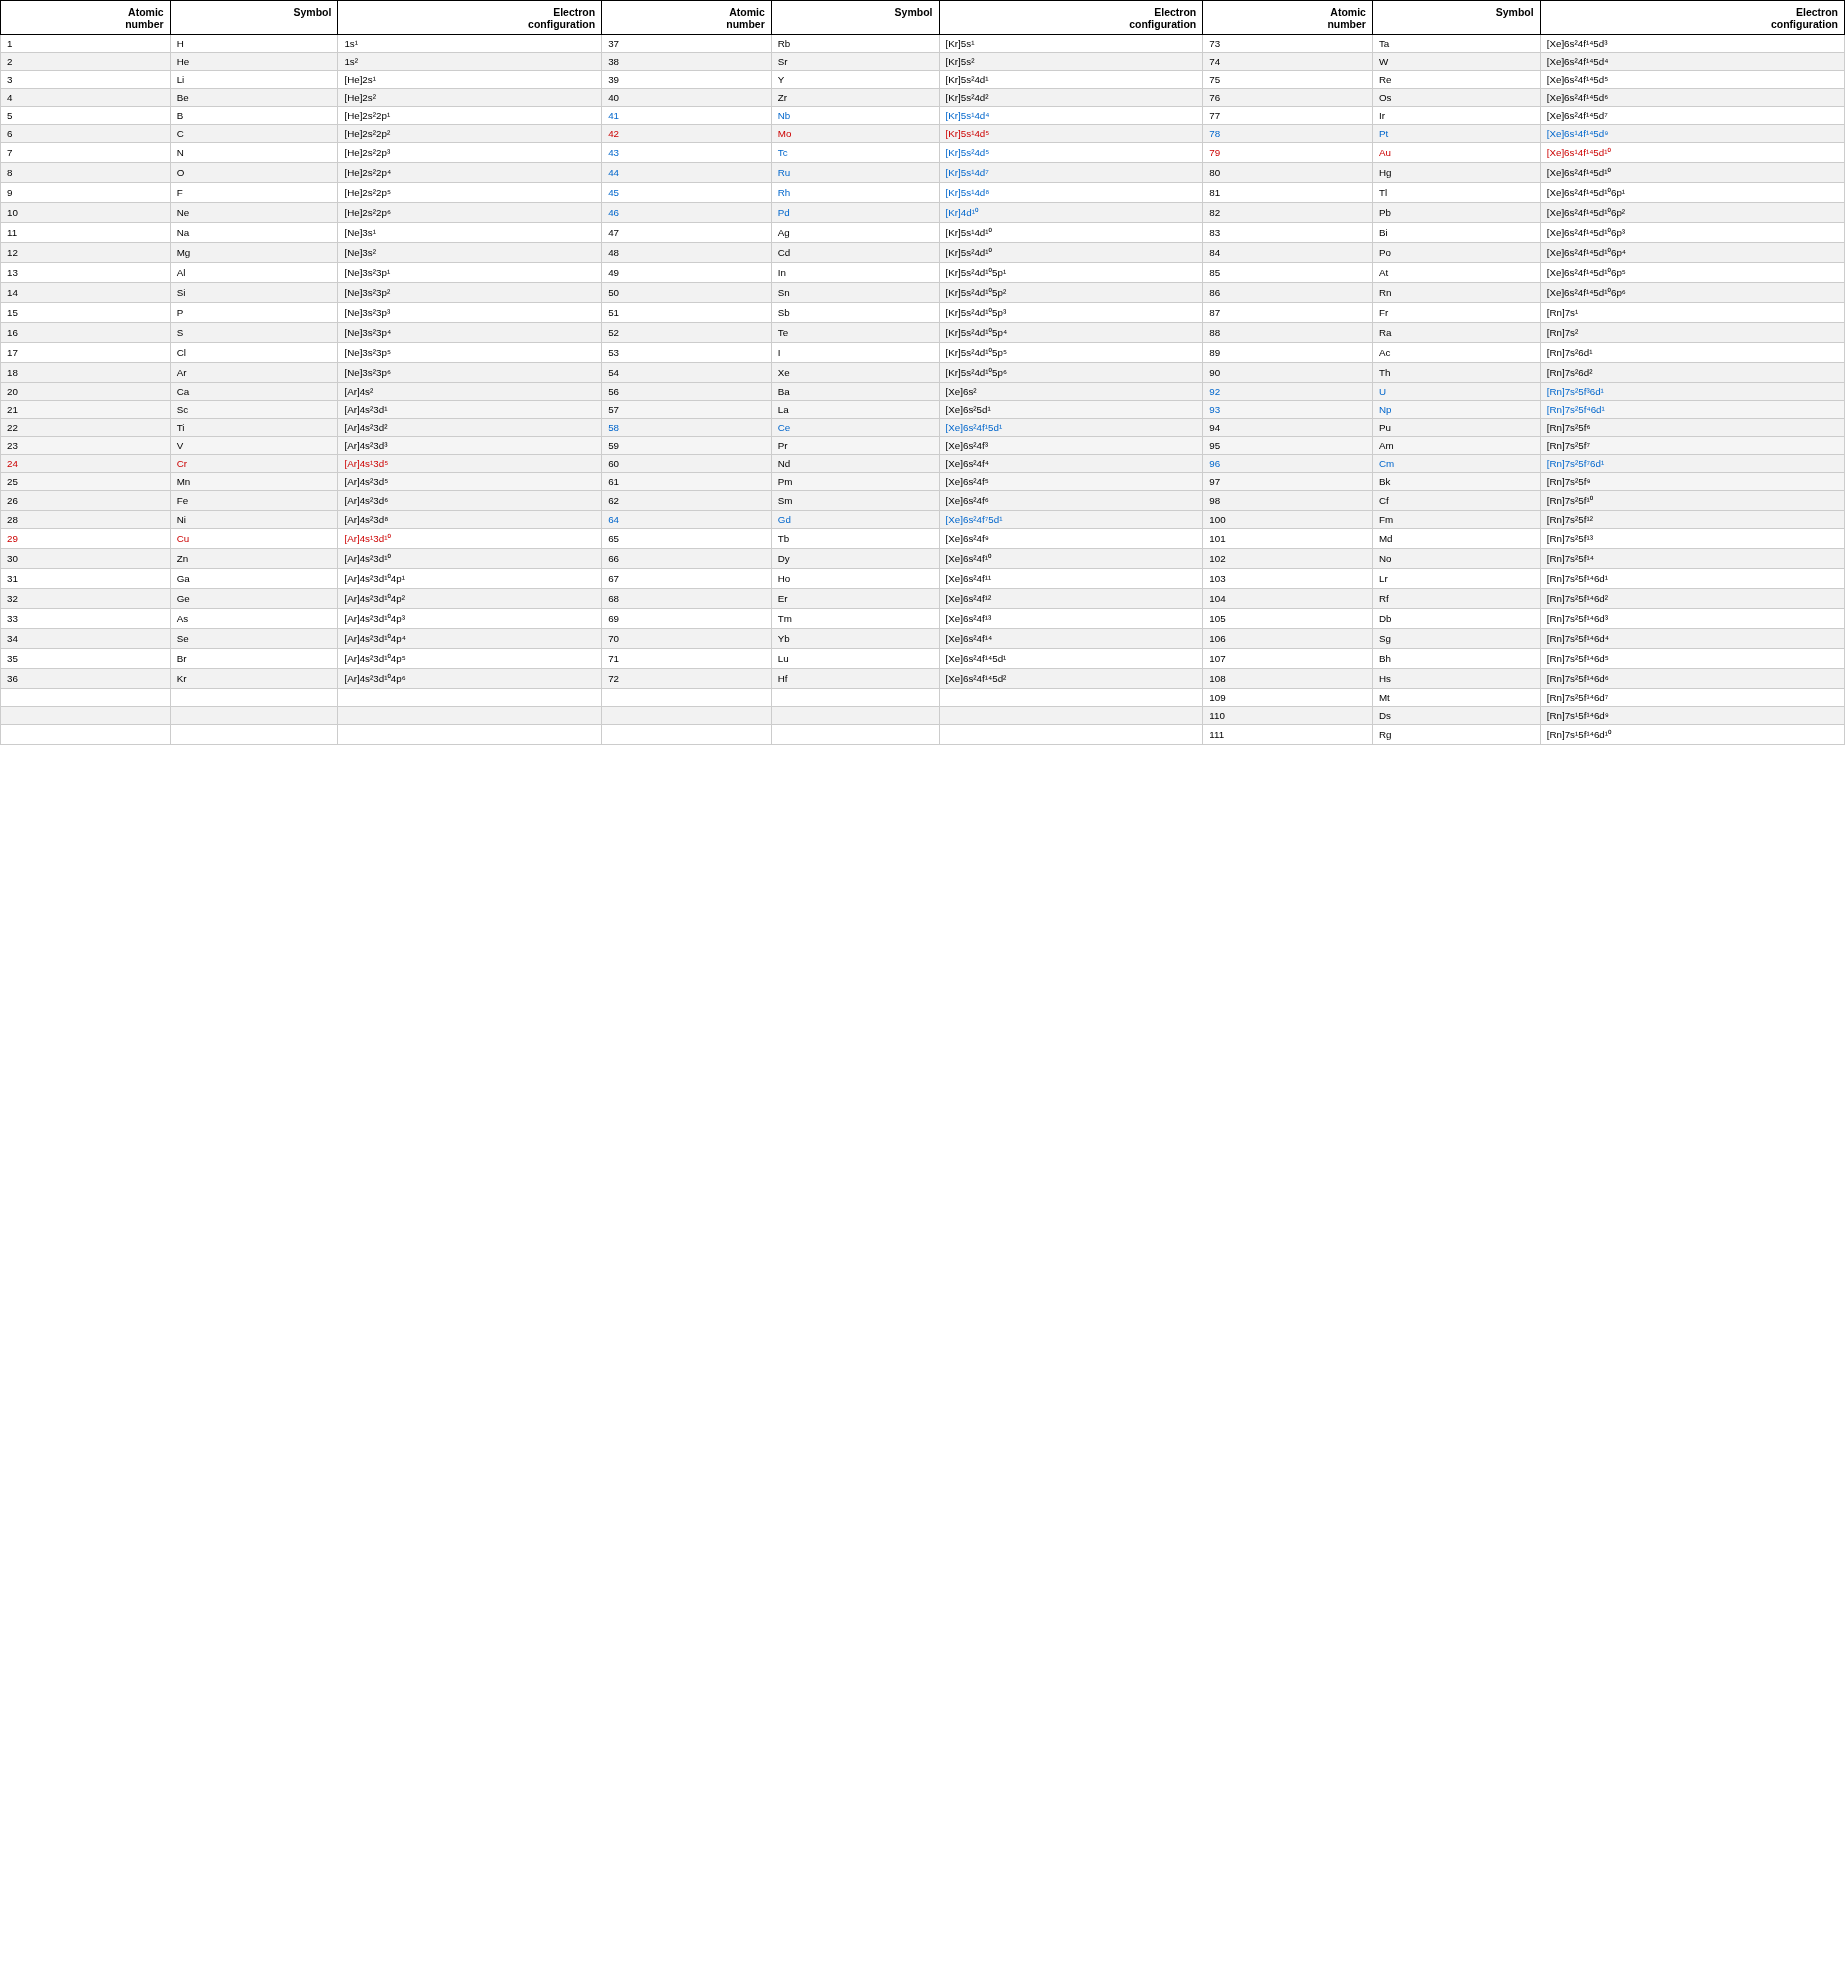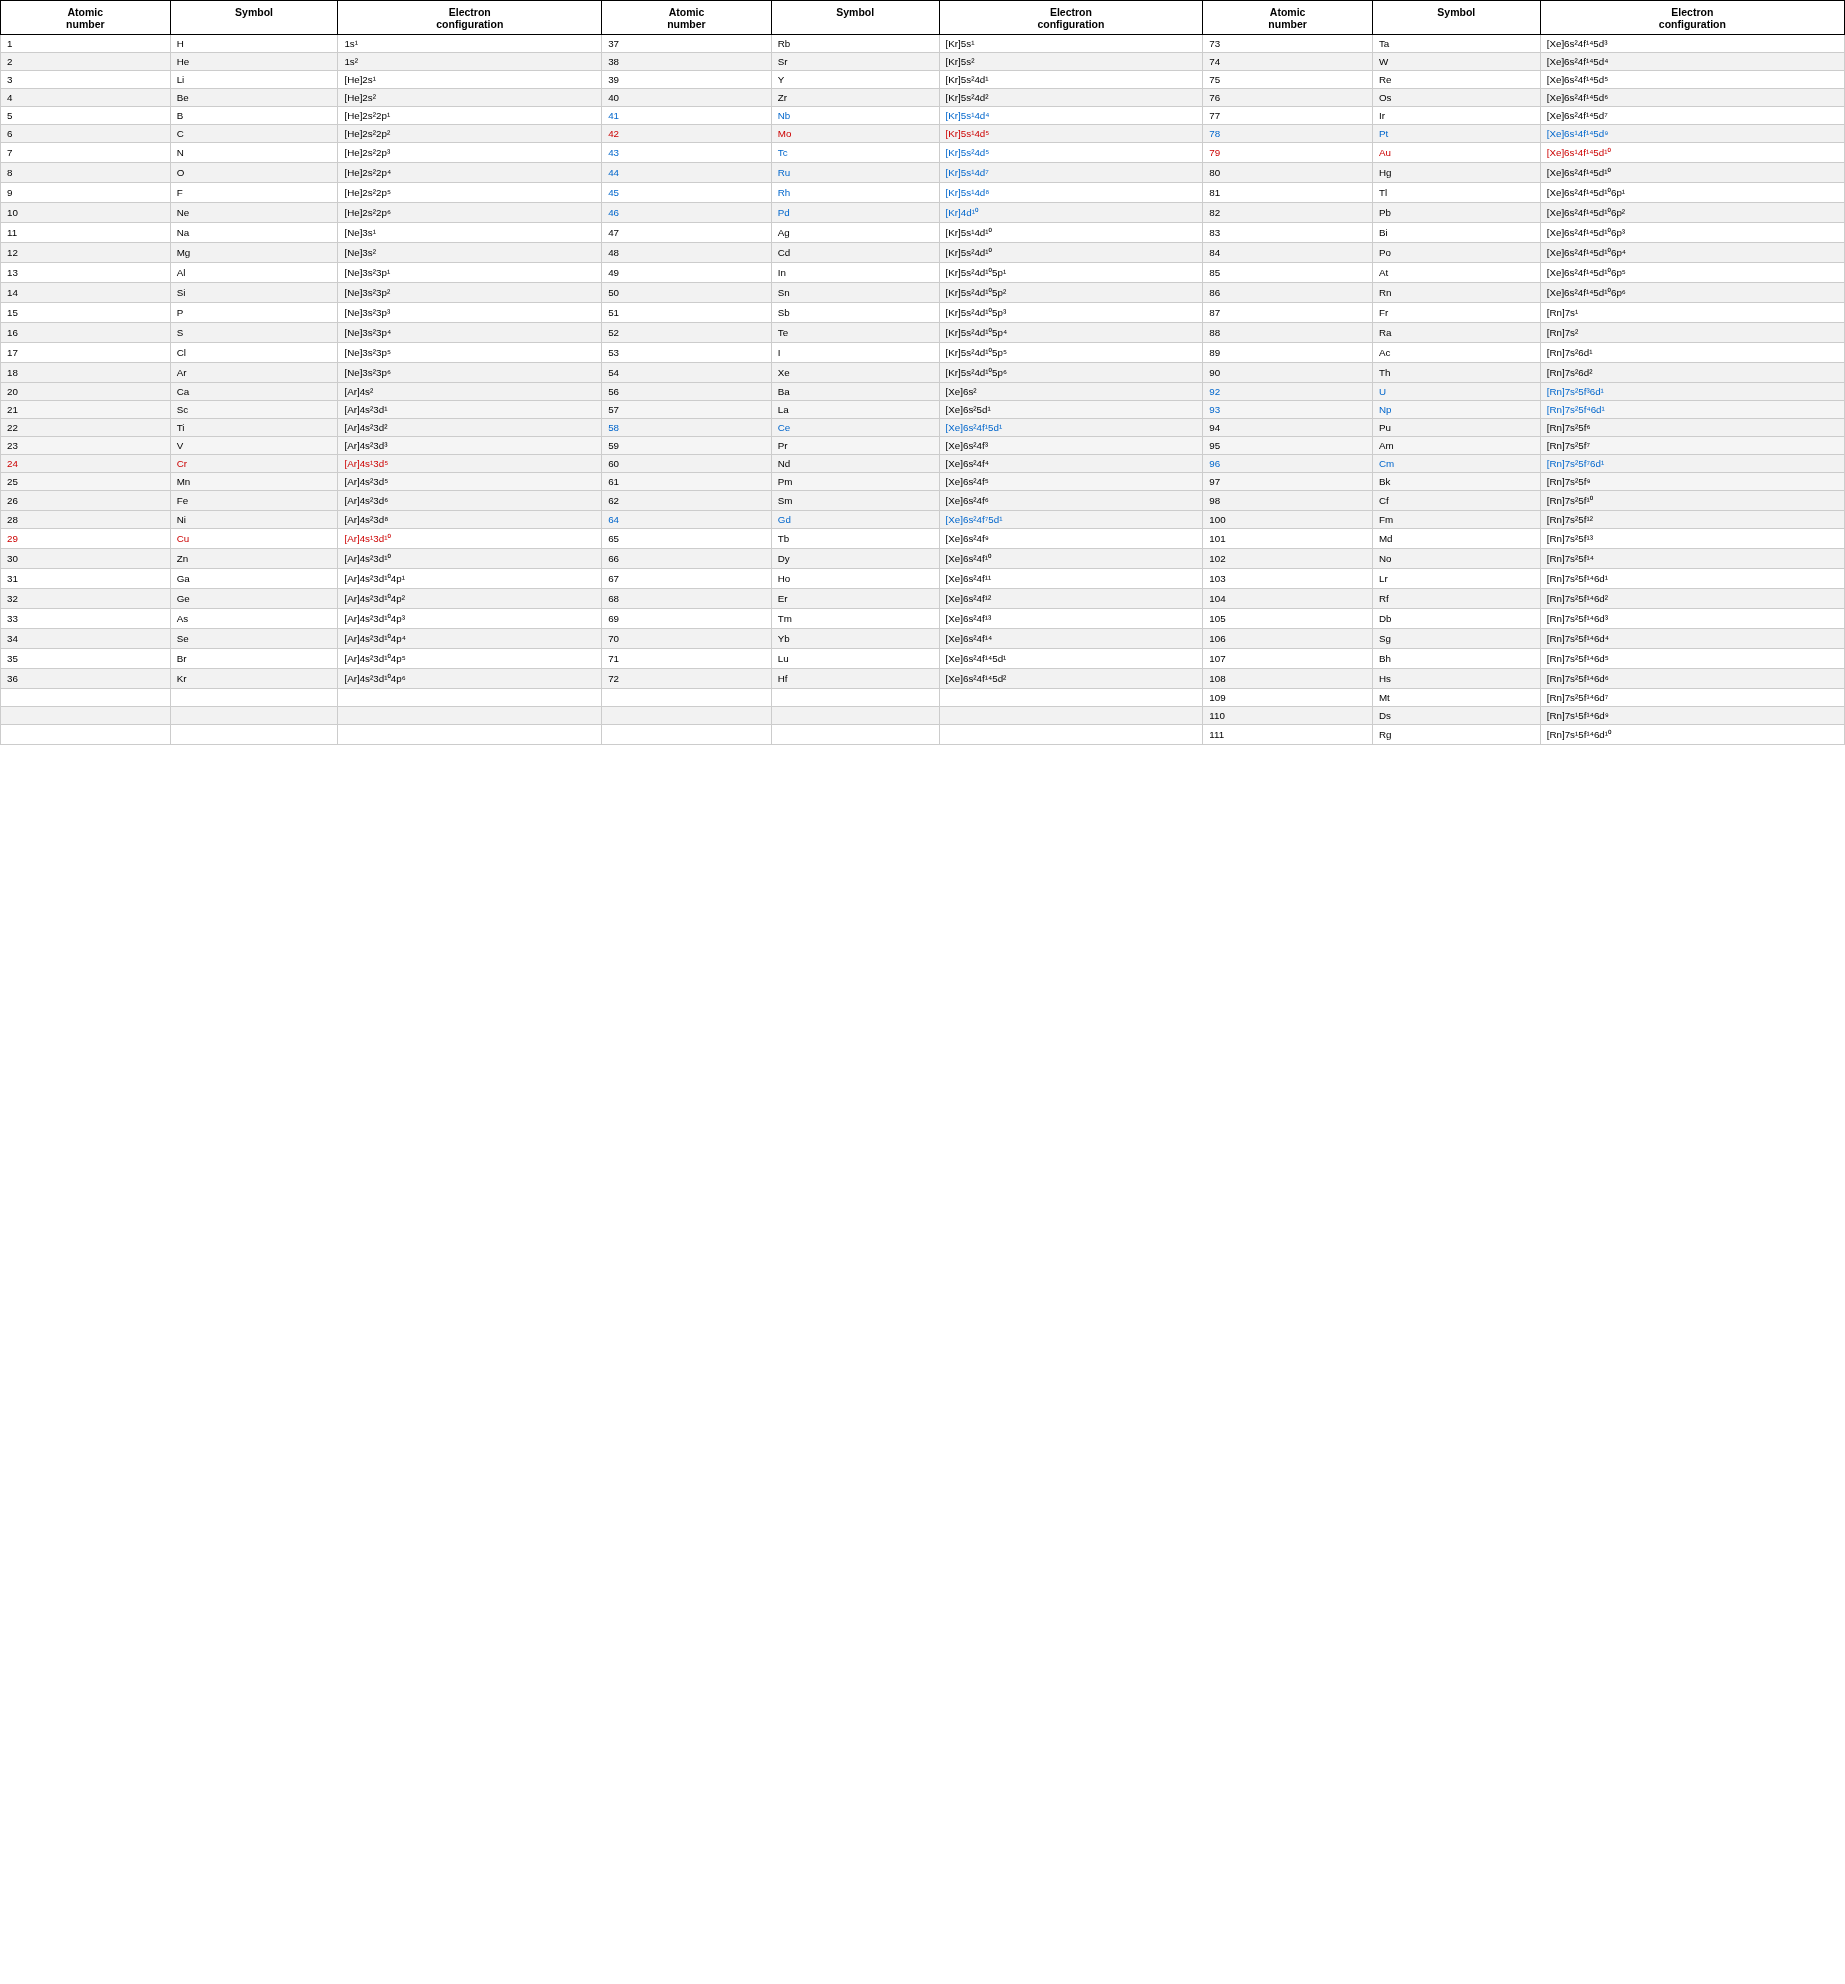--- a/index.html
+++ b/index.html
@@ -16,7 +16,7 @@
     }
     th {
       font-weight: bold;
-      text-align: center;
+      text-align: right;
       padding: 4.5px 6px;
       border: 0.8px solid #000;
       vertical-align: top;

